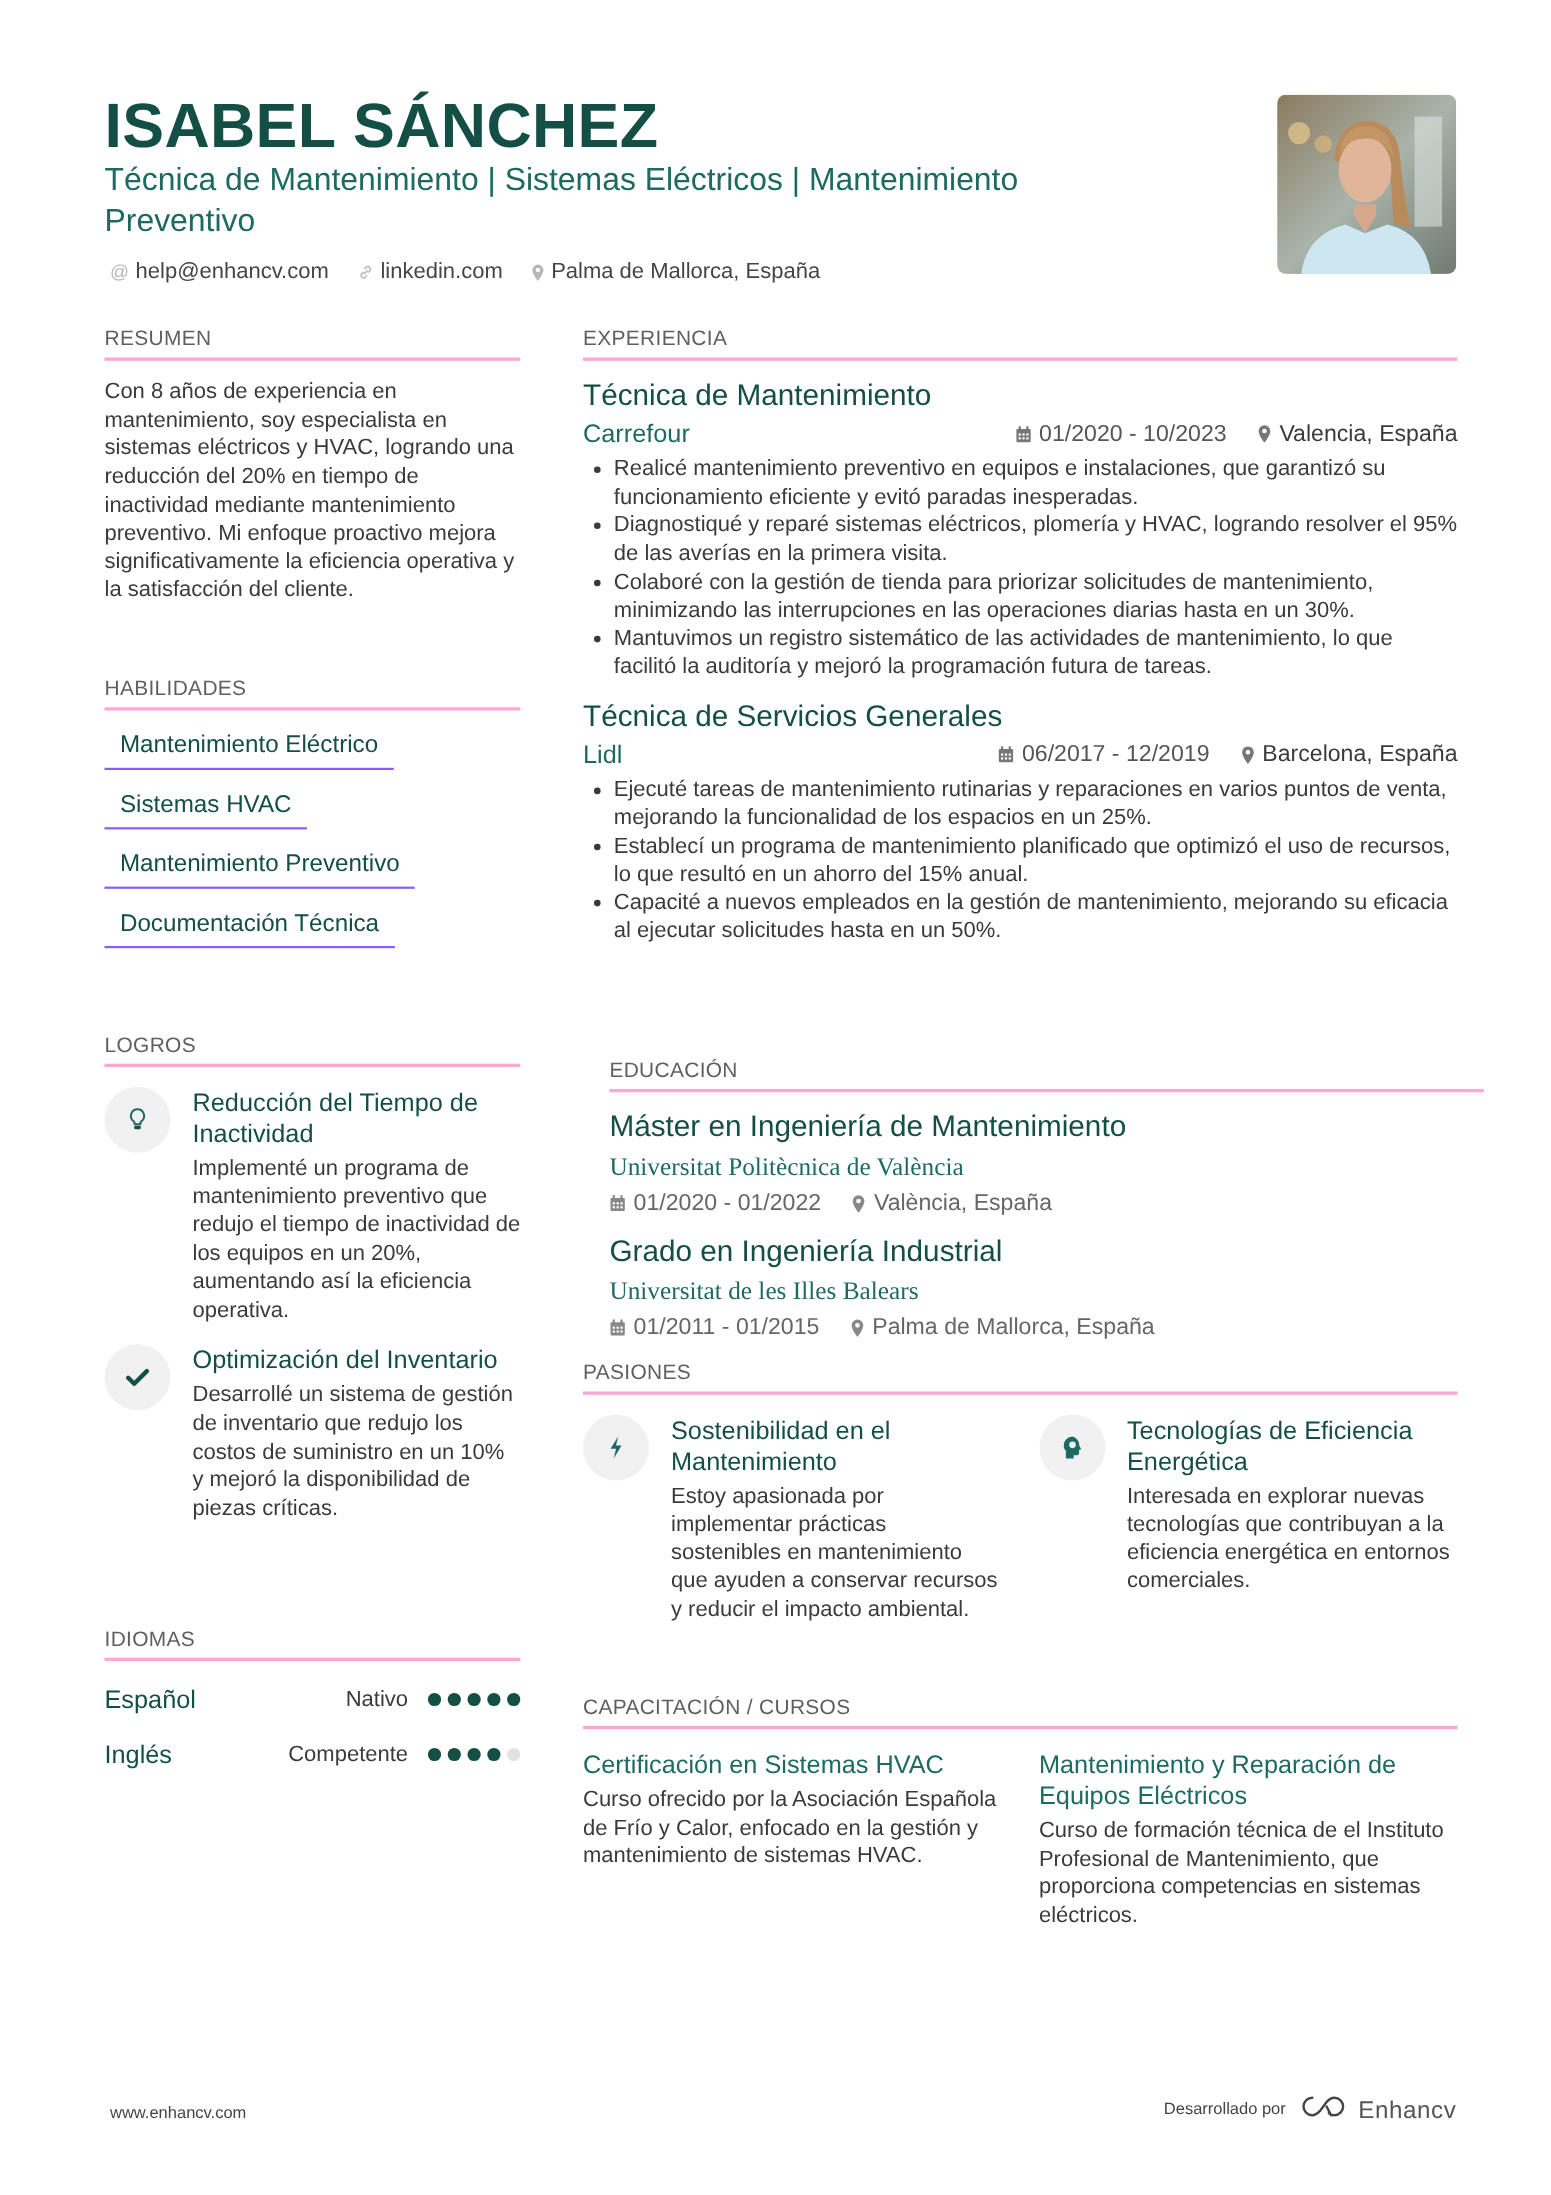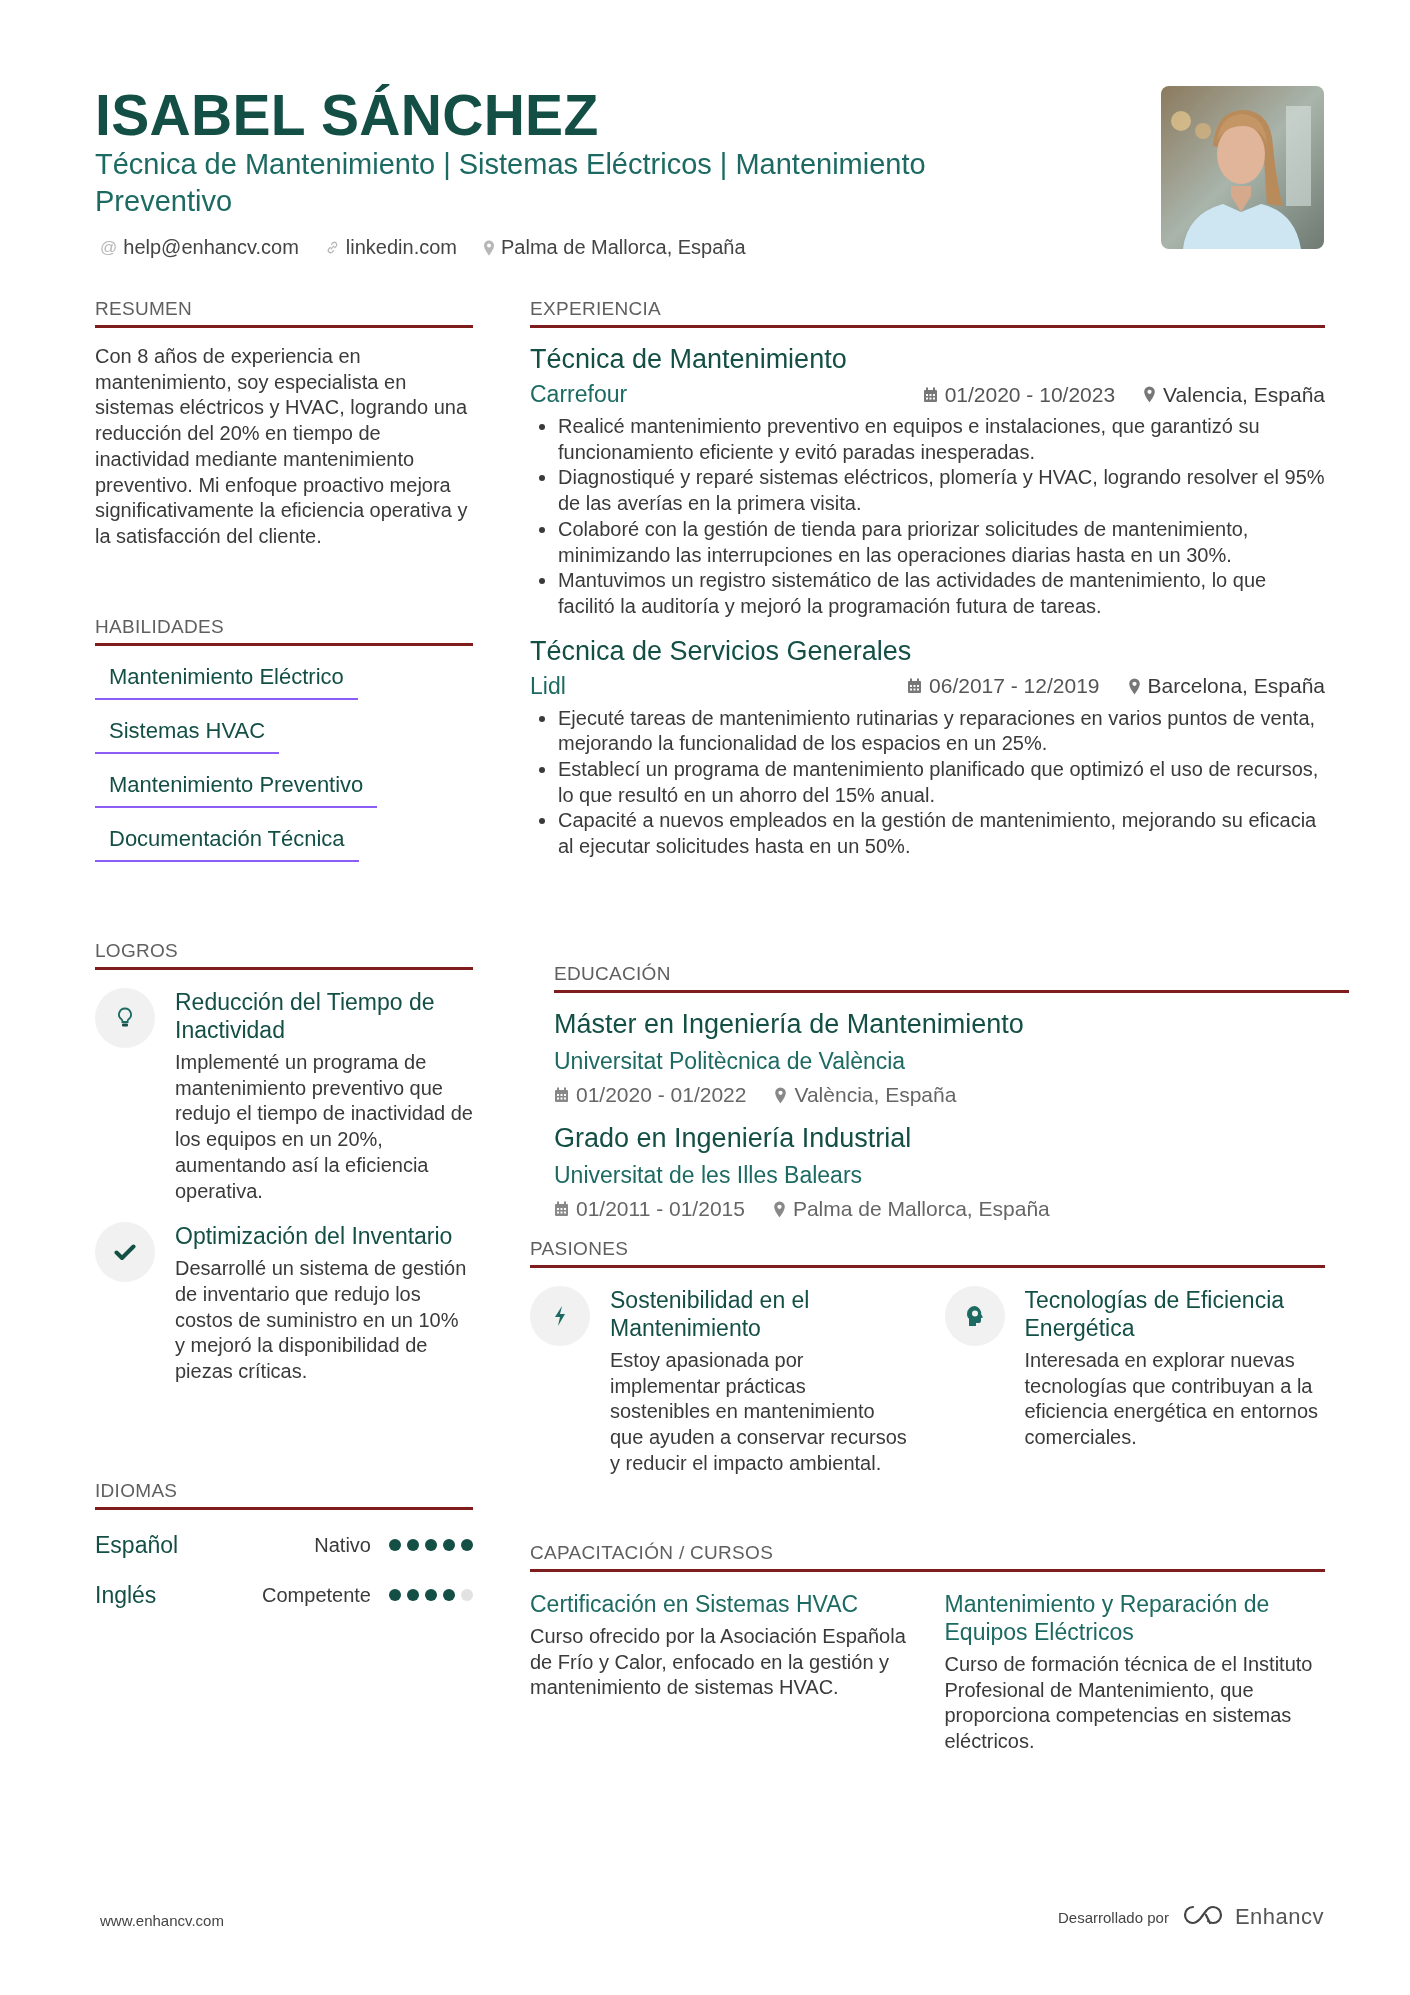--- a/index.html
+++ b/index.html
@@ -13,7 +13,7 @@
   .cicon { color:#b7b7b7; font-size:17px; display:inline-flex; align-items:center; }
   .photo { left:1161px; top:86px; width:163px; height:163px; border-radius:8px; overflow:hidden; }
 
-  .sec-title { font-size:19px; color:#5f5f5f; letter-spacing:0.3px; padding-bottom:5px; border-bottom:3px solid #7f1d1d; text-transform:uppercase; }
+  .sec-title { font-size:19px; color:#5f5f5f; letter-spacing:0.3px; padding-bottom:5px; border-bottom:3px solid #f9a8d4; text-transform:uppercase; }
   .left { left:95px; width:378px; }
   .right { left:530px; width:795px; }
 

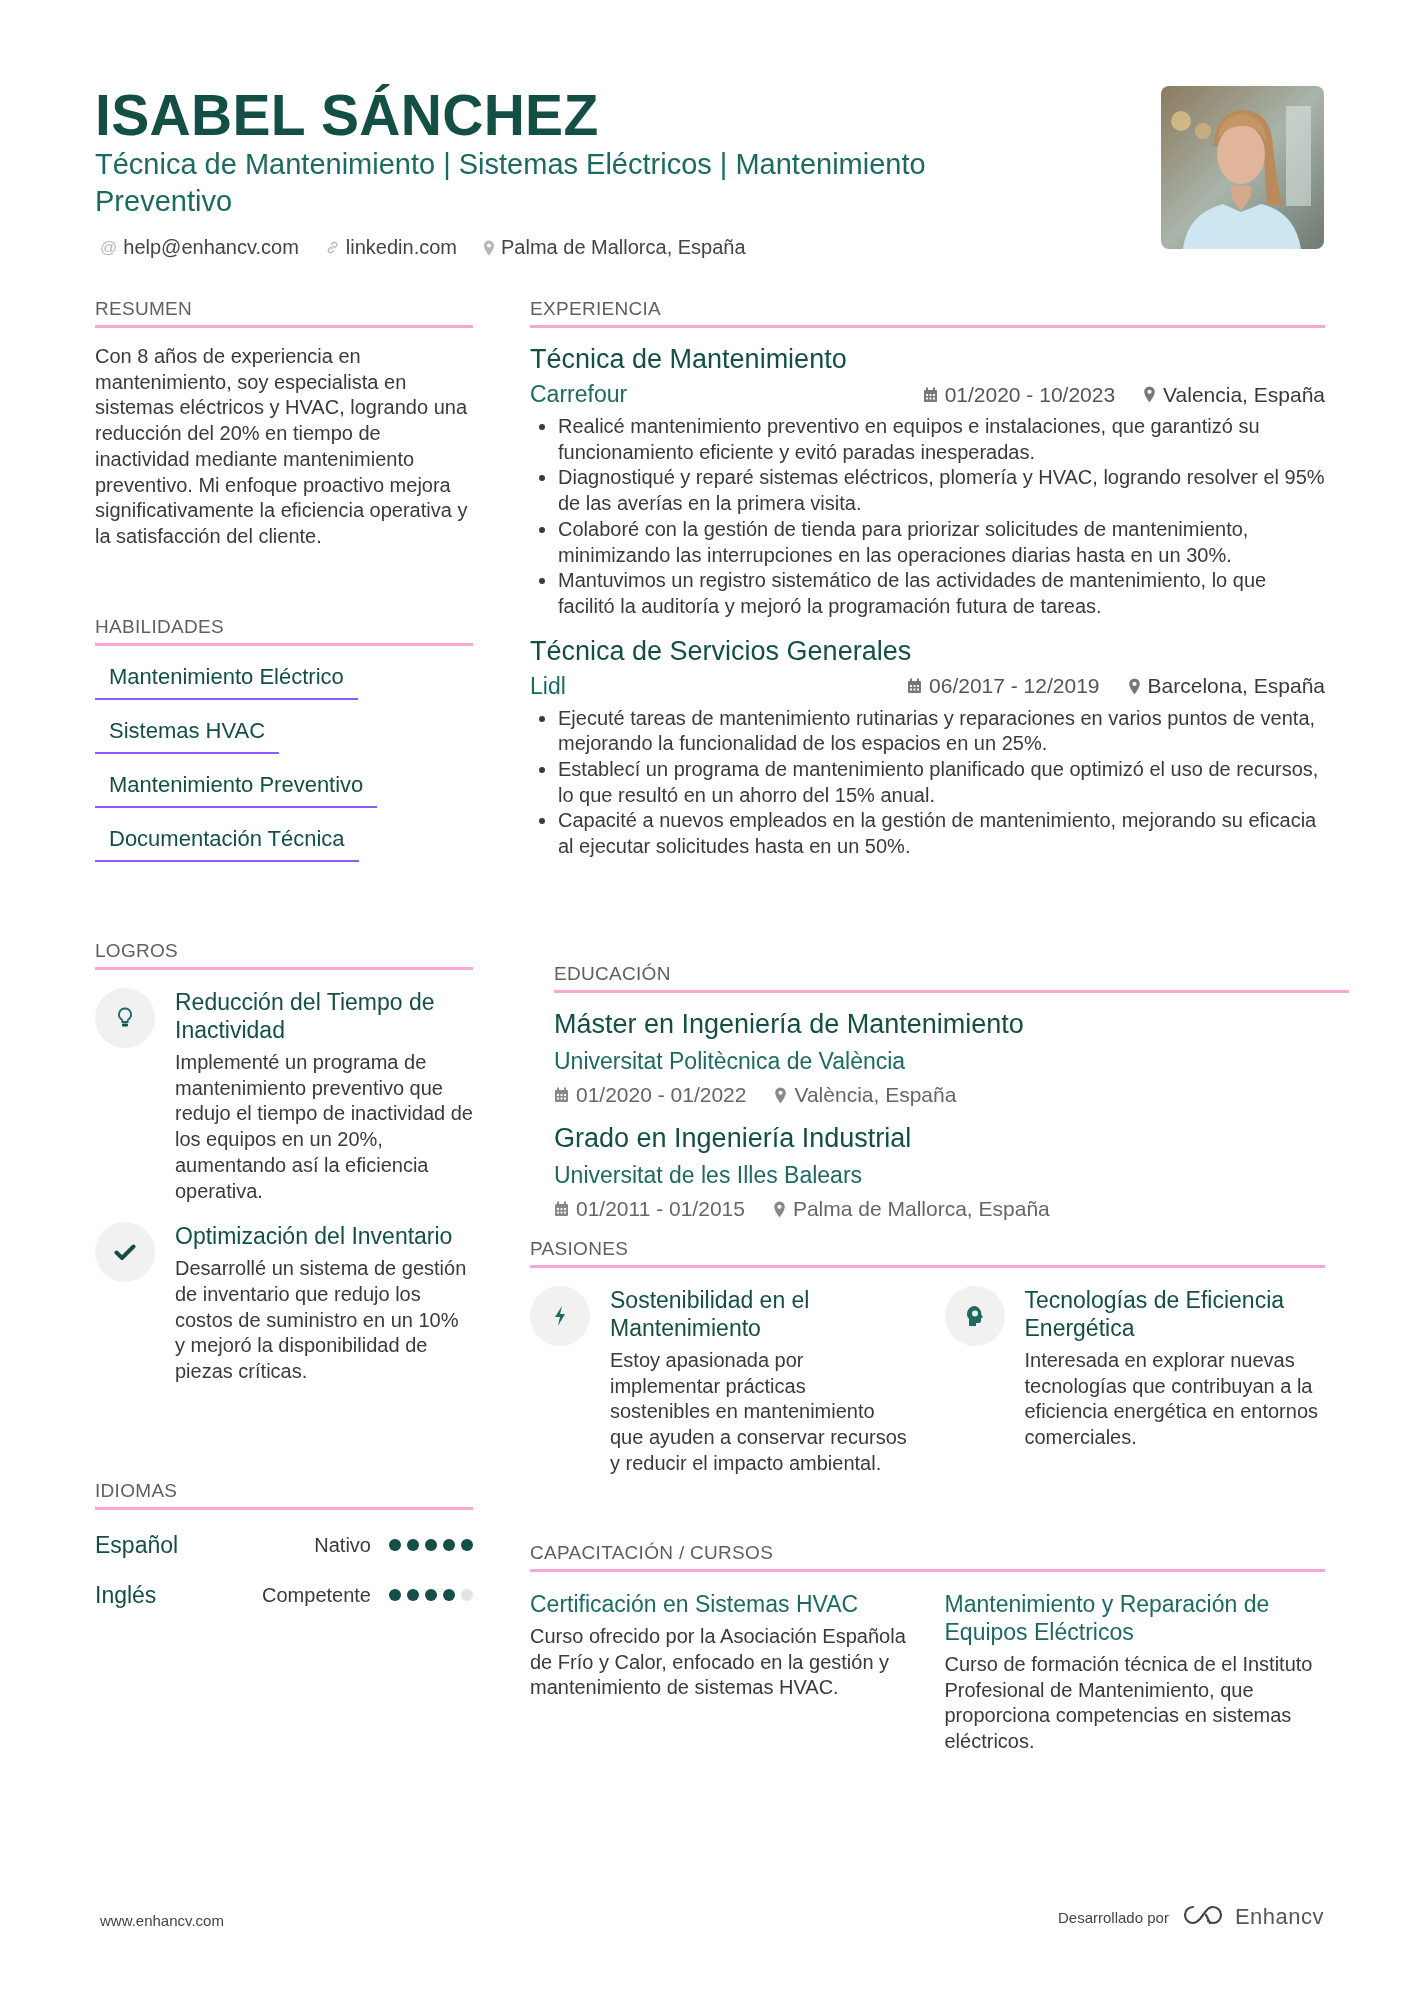--- a/index.html
+++ b/index.html
@@ -43,7 +43,7 @@
   .bullets li { margin:0; }
 
   .edu-title { font-size:27px; color:#134f45; margin-top:16px; }
-  .edu-school { font-size:23px; color:#1c6a62; margin-top:8px; }
+  .edu-school { font-size:23px; color:#1c6a62; margin-top:8px;font-family:Liberation Serif, serif; }
   .edu-meta { display:flex; align-items:center; margin-top:8px; }
   .edu-meta .meta-item { margin-left:0; margin-right:28px; color:#666;align-items:center; }
 

